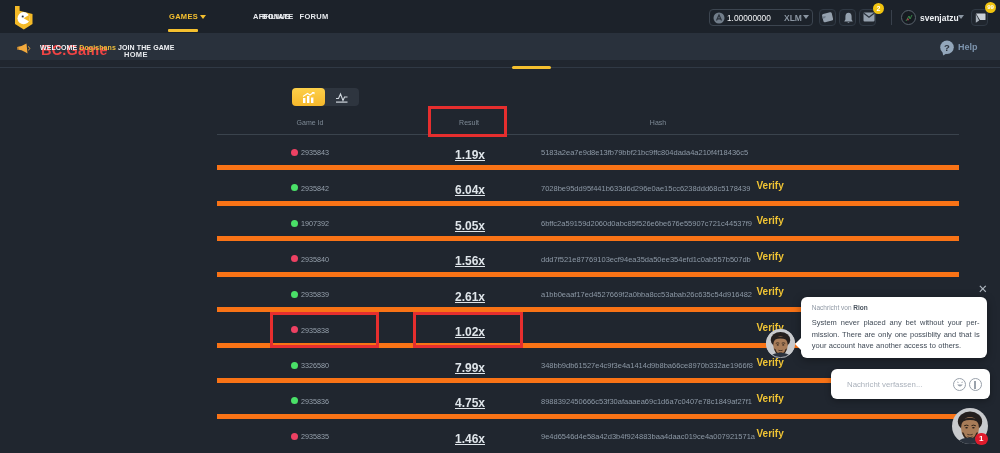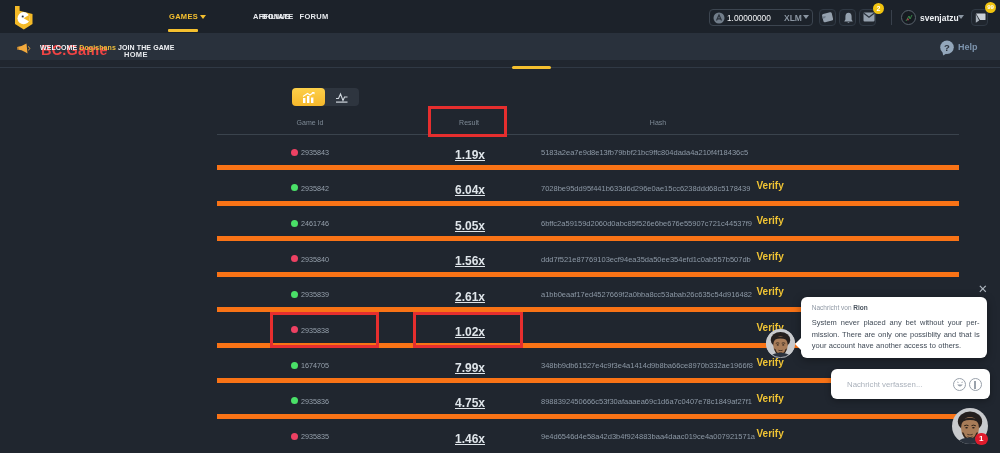--- a/index.html
+++ b/index.html
@@ -183,7 +183,7 @@
 </div>
 <div class="row" style="top:205.5px;">
   <div class="dot green"></div>
-    <div class="gid">2461746</div>
+    <div class="gid">1907392</div>
     <div class="res">5.05x</div>
   <div class="hash">6bffc2a59159d2060d0abc85f526e6be676e55907c721c44537f9</div>
     <div class="verify">Verify</div>

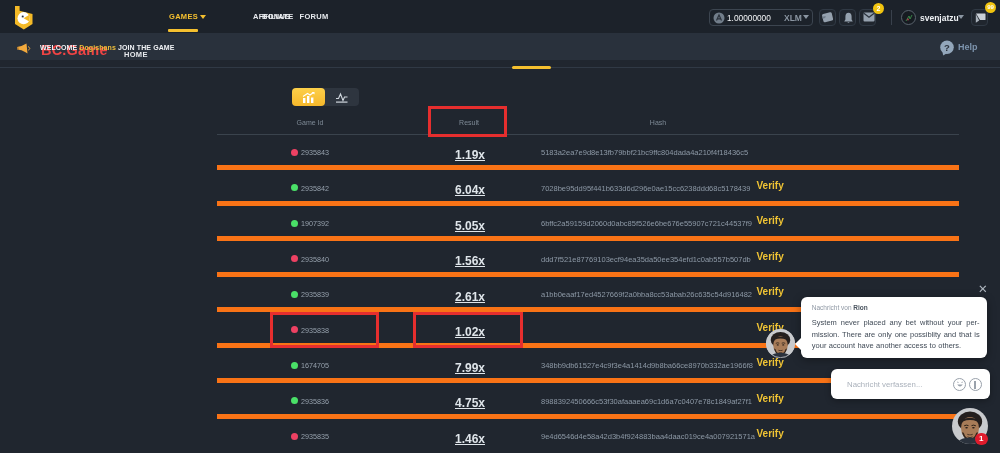--- a/index.html
+++ b/index.html
@@ -210,7 +210,7 @@
 </div>
 <div class="row" style="top:347.5px;">
   <div class="dot green"></div>
-    <div class="gid">1674705</div>
+    <div class="gid">3326580</div>
     <div class="res">7.99x</div>
   <div class="hash">348bb9db61527e4c9f3e4a1414d9b8ba66ce8970b332ae1966f8</div>
     <div class="verify">Verify</div>

